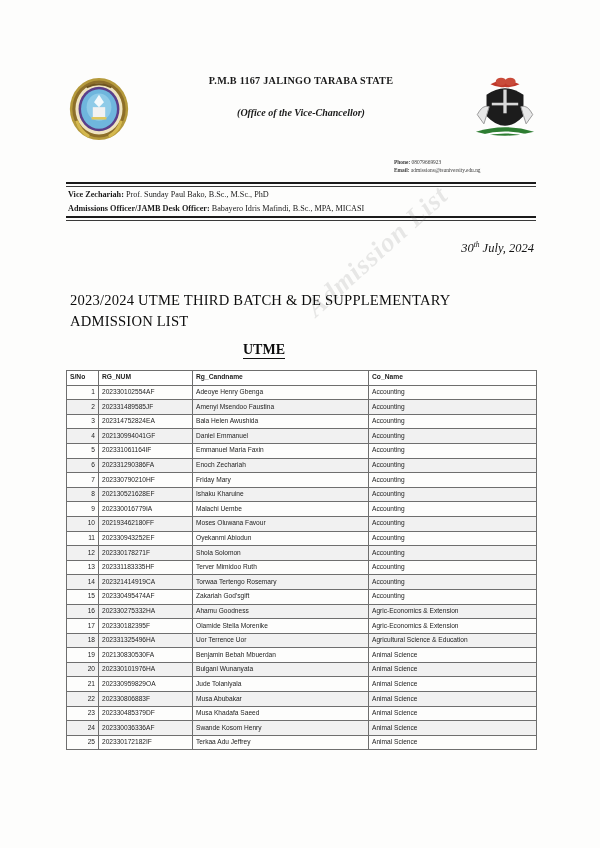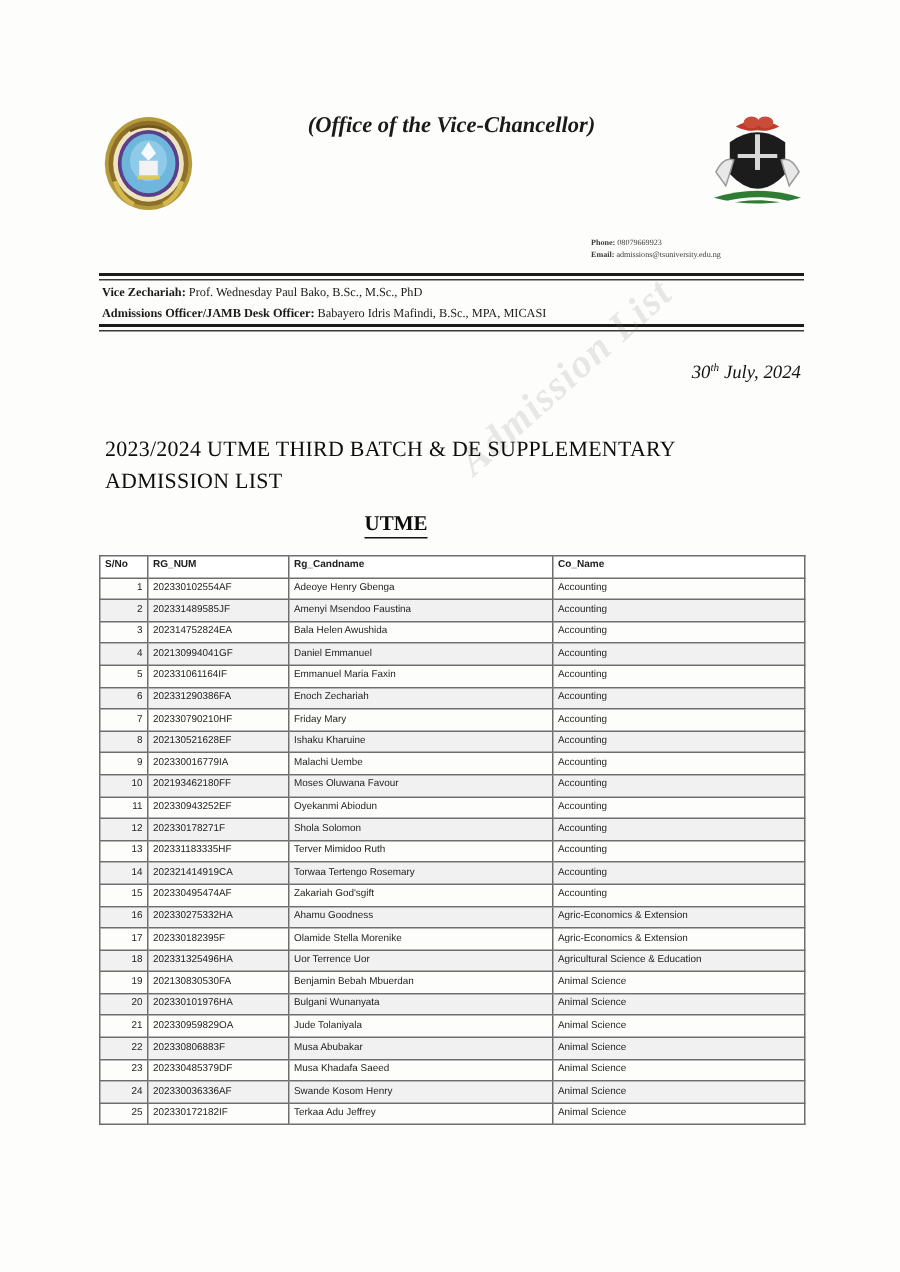--- a/index.html
+++ b/index.html
@@ -227,6 +227,7 @@
     </svg>
 
     <div class="head-text">
+      <div class="uni-pmb">P.M.B 1167 JALINGO TARABA STATE</div>
       <div class="uni-office">(Office of the Vice-Chancellor)</div>
     </div>
 

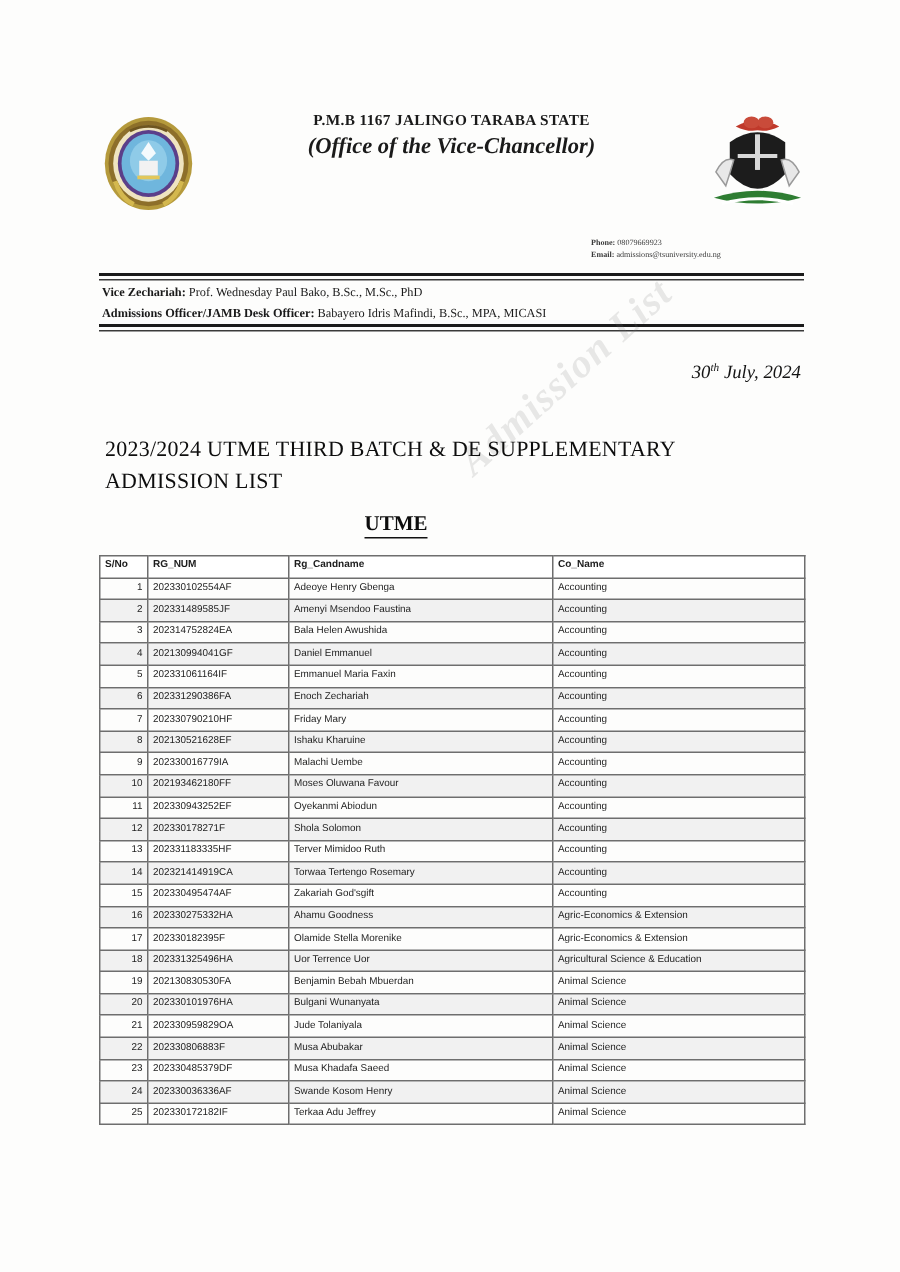--- a/index.html
+++ b/index.html
@@ -82,11 +82,11 @@
   }
   .uni-office {
     font-family: "Liberation Serif", serif;
-    font-size: 15px;
+    font-size: 10px;
     font-weight: 700;
     font-style: italic;
     color: #1a1a1a;
-    margin-top: 4px;
+    margin-top: 21px;
     text-align: center;
   }
   .contact {

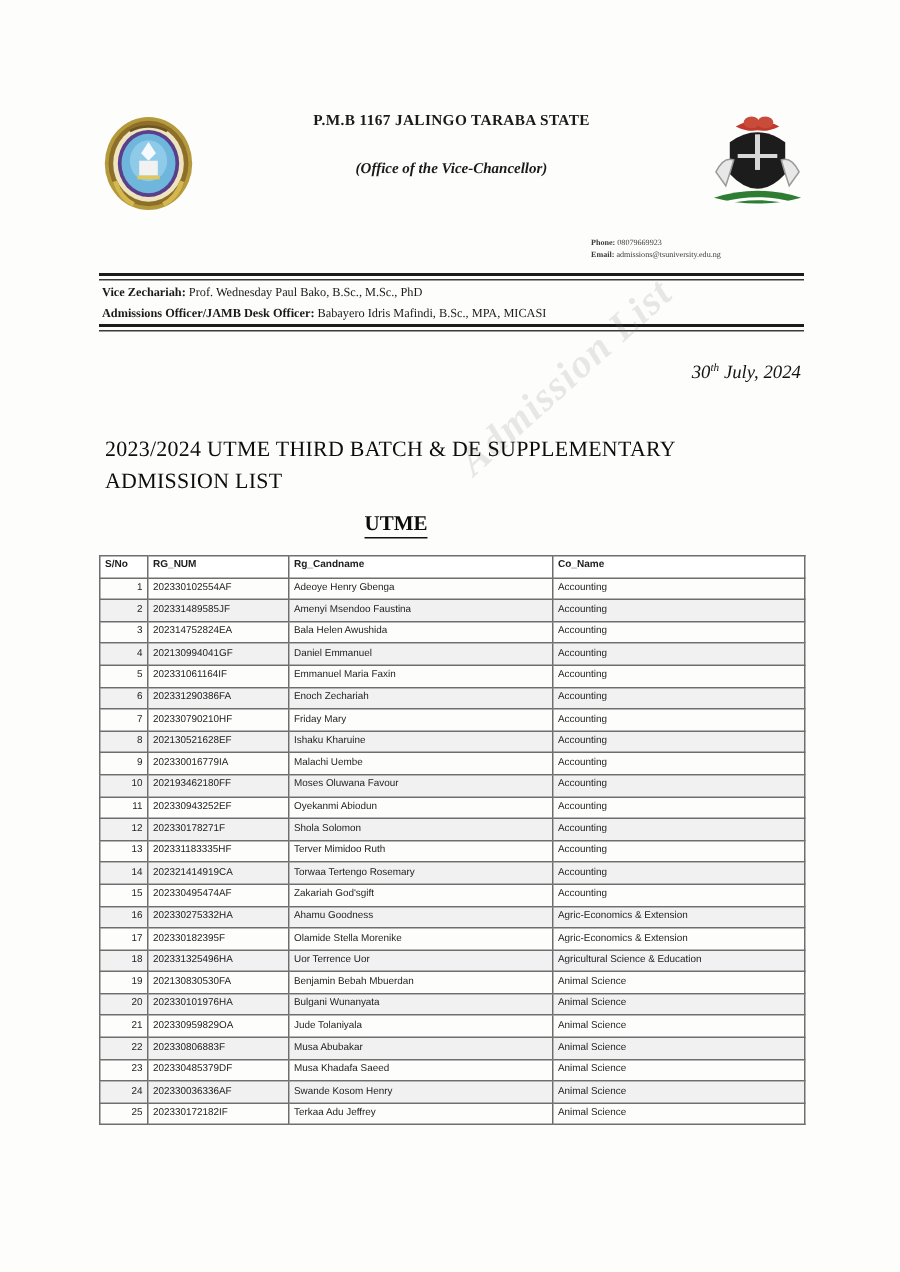--- a/index.html
+++ b/index.html
@@ -262,7 +262,7 @@
   <div class="officers">
     <div>
       <span class="role">Vice Zechariah:</span>
-      <span>Prof. Wednesday Paul Bako, B.Sc., M.Sc., PhD</span>
+      <span>Prof. Sunday Paul Bako, B.Sc., M.Sc., PhD</span>
     </div>
     <div>
       <span class="role">Admissions Officer/JAMB Desk Officer:</span>

